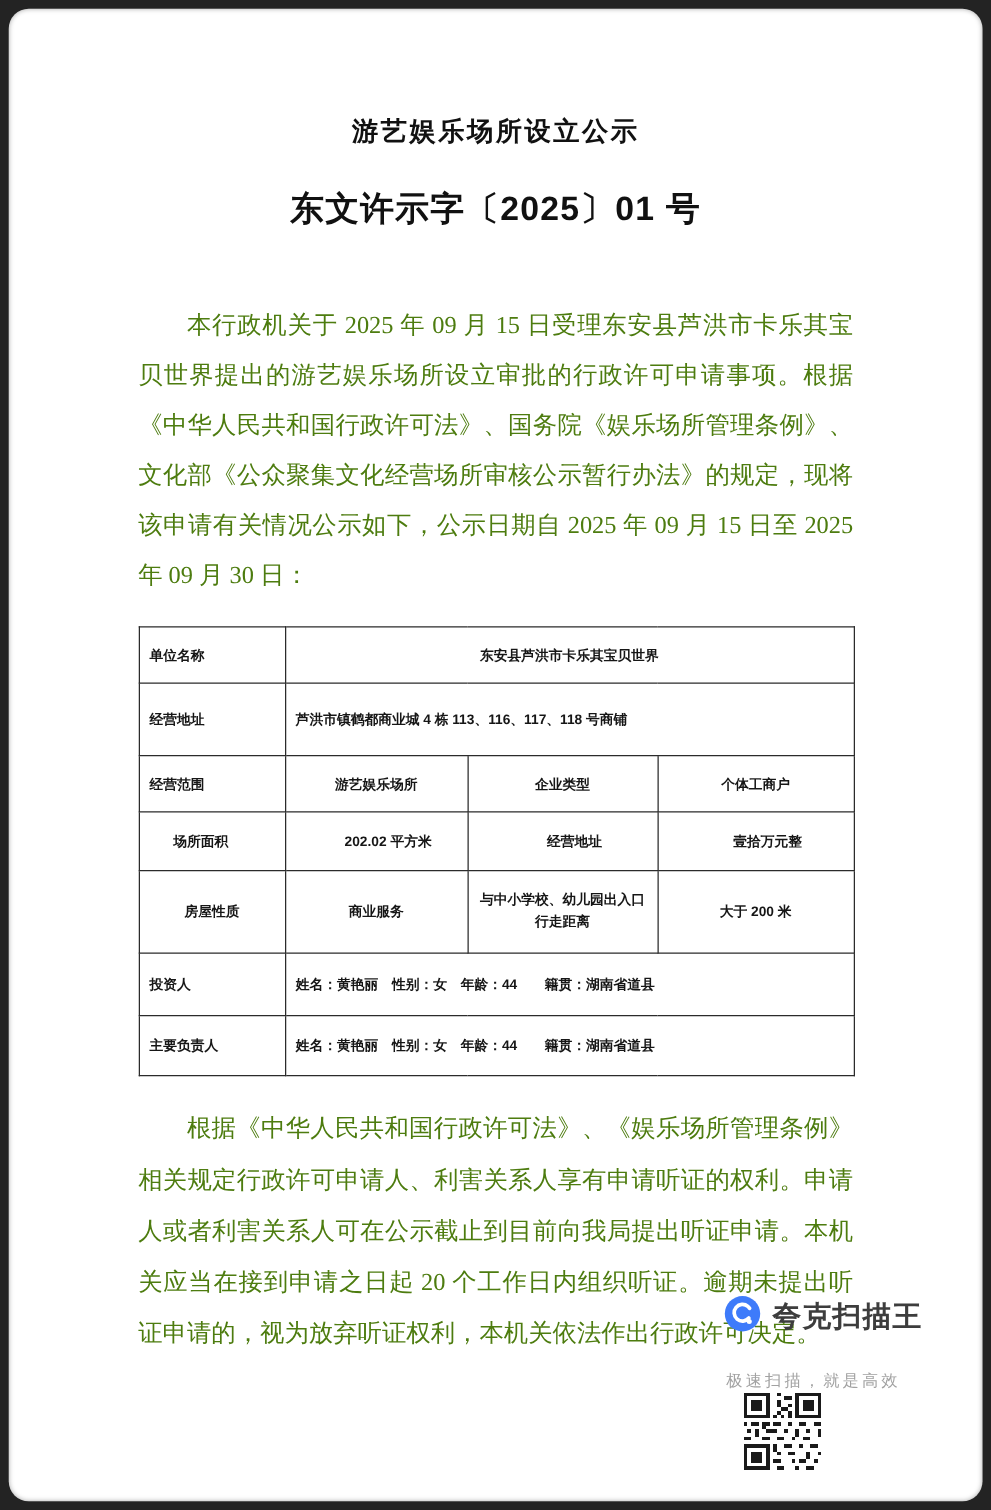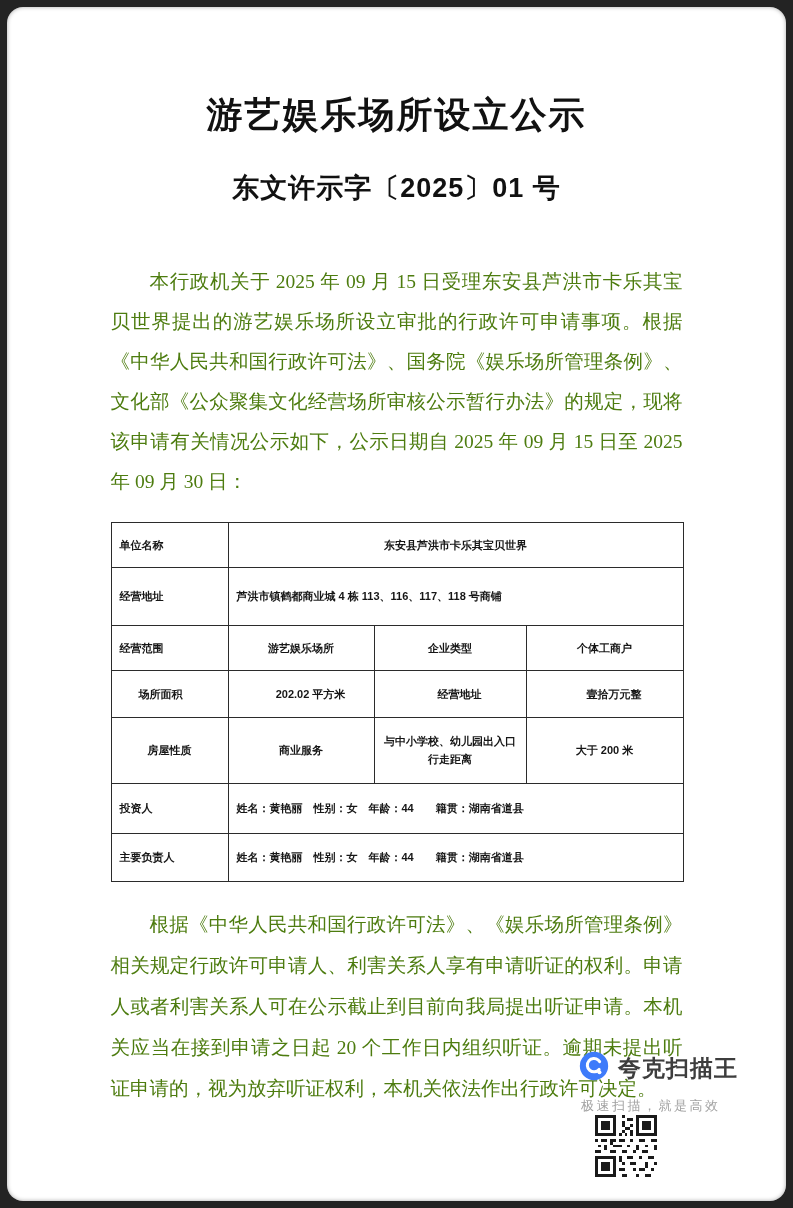--- a/index.html
+++ b/index.html
@@ -29,7 +29,7 @@
     text-align: center;
     font-family: "Liberation Sans", sans-serif;
     font-weight: 700;
-    font-size: 36px;
+    font-size: 21px;
     letter-spacing: 2px;
     color: #111;
   }

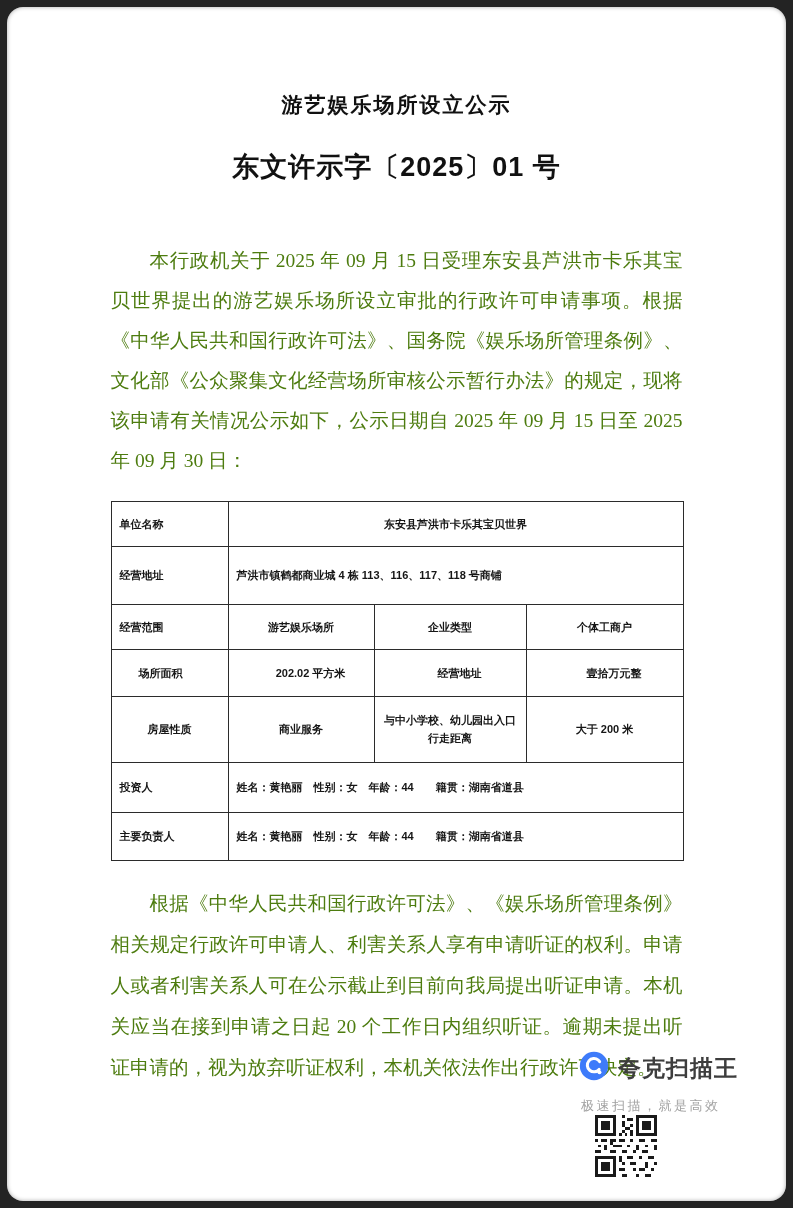--- a/index.html
+++ b/index.html
@@ -111,7 +111,7 @@
     font-size: 13px;
     color: #a2a2a2;
     letter-spacing: 2.5px;
-    margin-top: 12px;
+    margin-top: 25px;
     margin-left: 2px;
   }
   .qr { margin-left: 16px; }

